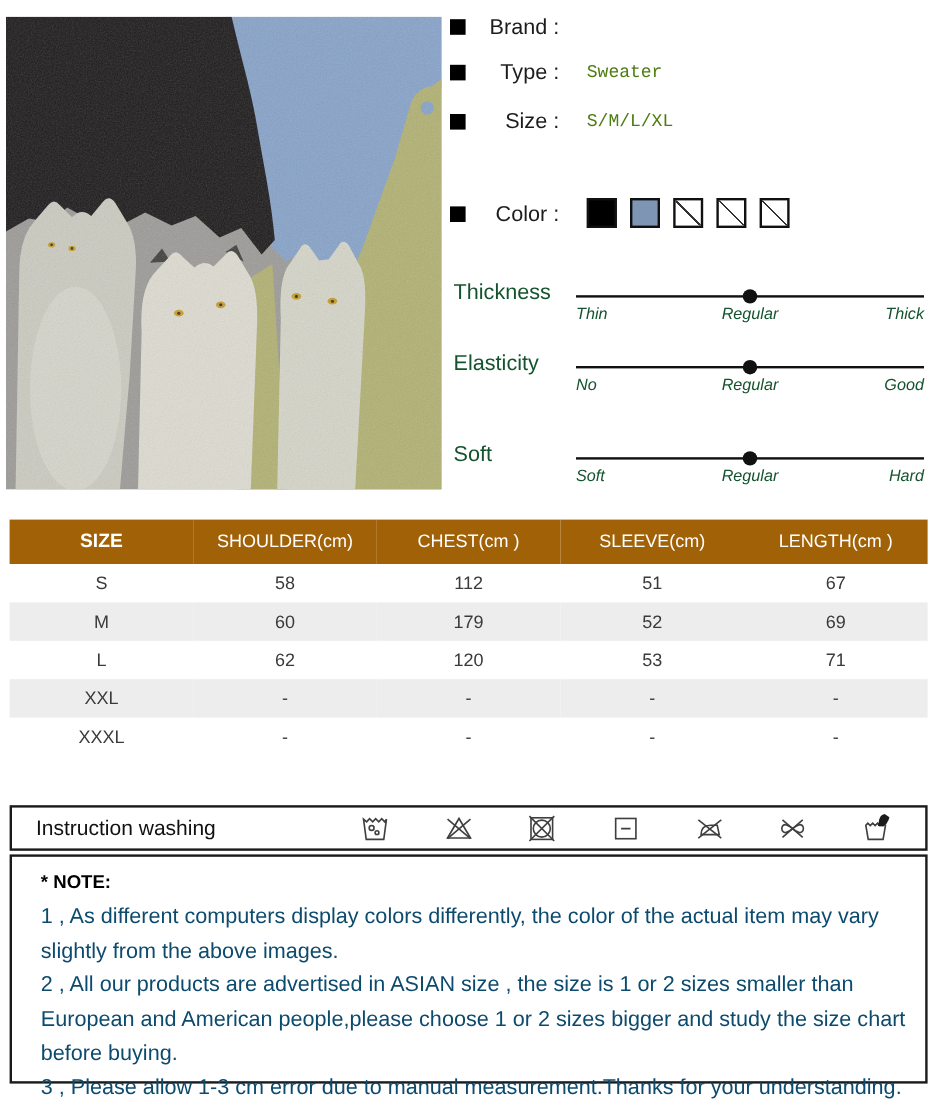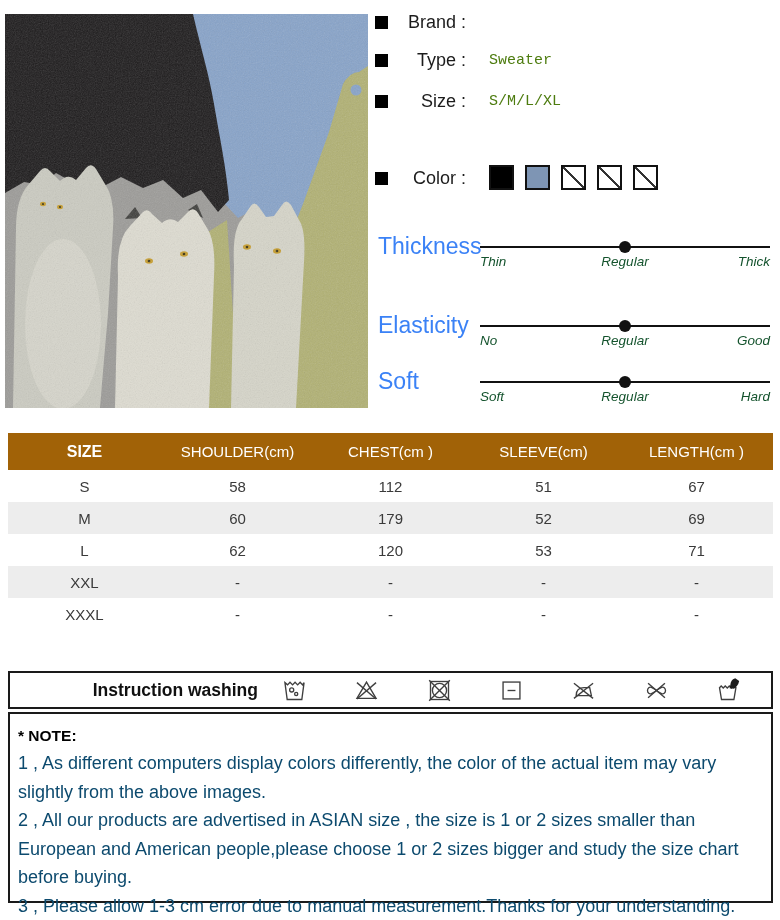--- a/index.html
+++ b/index.html
@@ -23,7 +23,7 @@
 
   .slider{position:absolute;left:0;width:400px;height:60px;}
   .sl-1{top:233px}.sl-2{top:312px}.sl-3{top:368px}
-  .s-label{position:absolute;left:3px;top:0;font-size:23px;color:#3b82f6;}
+  .s-label{position:absolute;left:3px;top:0;font-size:18px;color:#14532d;}
   .track{position:absolute;left:105px;top:13px;width:290px;height:2px;background:#111;}
   .knob{position:absolute;left:50%;top:-5px;width:12px;height:12px;border-radius:50%;
         background:#111;transform:translateX(-50%);}

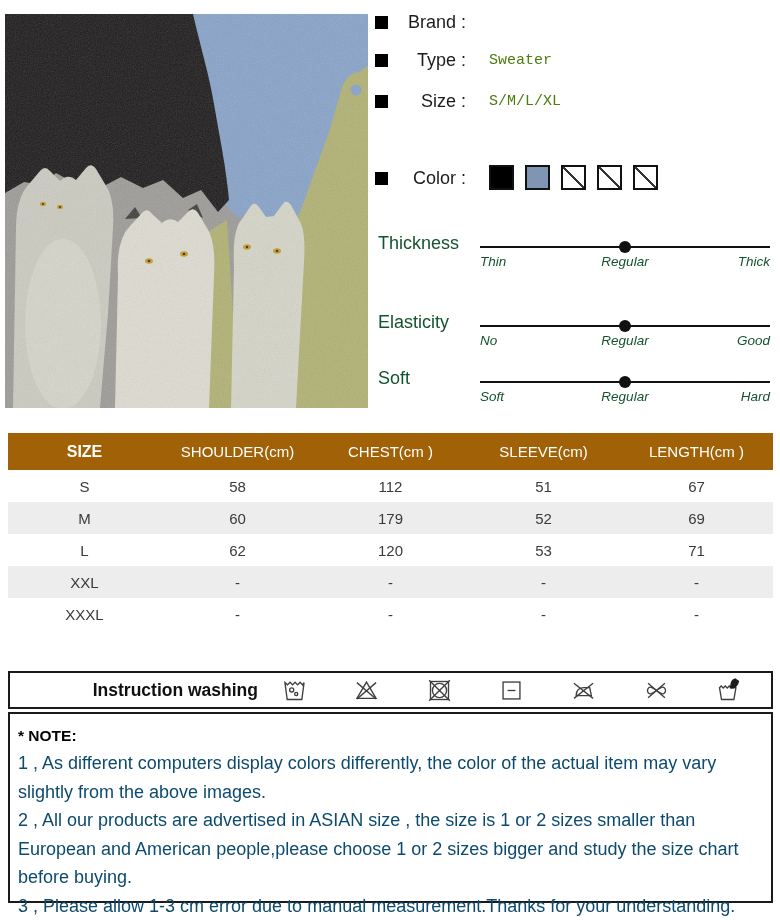--- a/index.html
+++ b/index.html
@@ -22,7 +22,7 @@
   .swatch.diagonal{background:linear-gradient(45deg,transparent 47.5%,#333 47.5%,#333 52.5%,transparent 52.5%);}
 
   .slider{position:absolute;left:0;width:400px;height:60px;}
-  .sl-1{top:233px}.sl-2{top:312px}.sl-3{top:368px}
+  .sl-1{top:233px}.sl-2{top:292px}.sl-3{top:368px}
   .s-label{position:absolute;left:3px;top:0;font-size:18px;color:#14532d;}
   .track{position:absolute;left:105px;top:13px;width:290px;height:2px;background:#111;}
   .knob{position:absolute;left:50%;top:-5px;width:12px;height:12px;border-radius:50%;

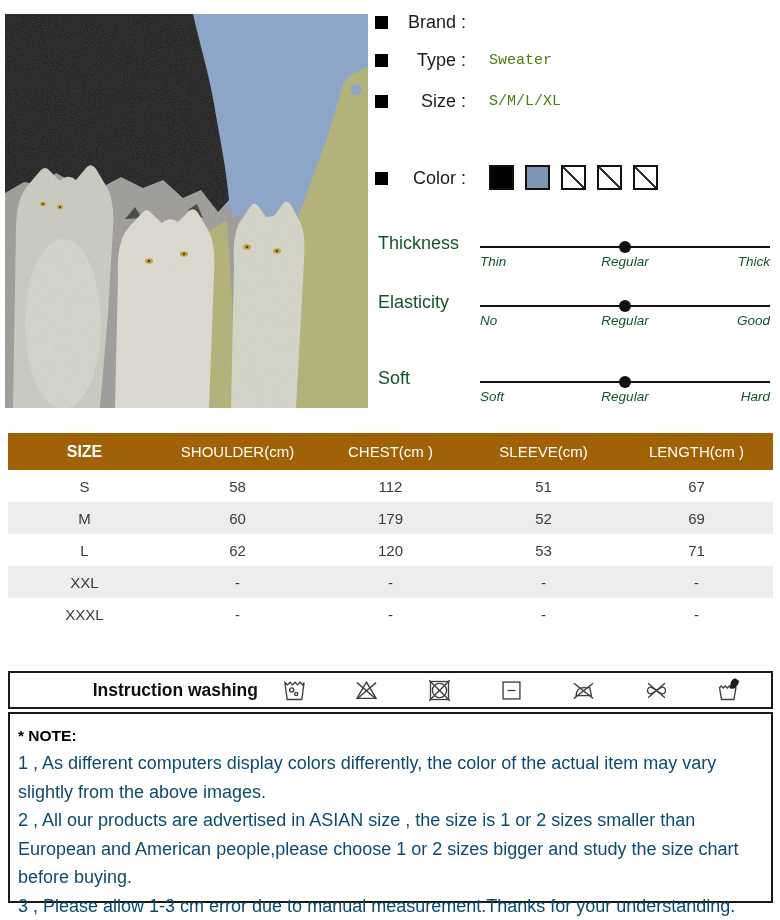--- a/index.html
+++ b/index.html
@@ -43,7 +43,7 @@
   
   .washbox{position:absolute;left:8px;top:671px;width:765px;height:38px;border:2px solid #1a1a1a;
            box-sizing:border-box;display:flex;align-items:center;}
-  .washtitle{width:248px;text-align:right;font-size:17.5px;font-weight:700;color:#101010;}
+  .washtitle{width:248px;text-align:left;font-size:17.5px;font-weight:400;color:#101010;padding-left:20px;}
   .washicons{flex:1;display:flex;justify-content:space-around;align-items:center;padding-right:6px;}
   .wicon svg{display:block;width:27px;height:27px;stroke:#3f3f3f;fill:none;stroke-width:1.2;}
 

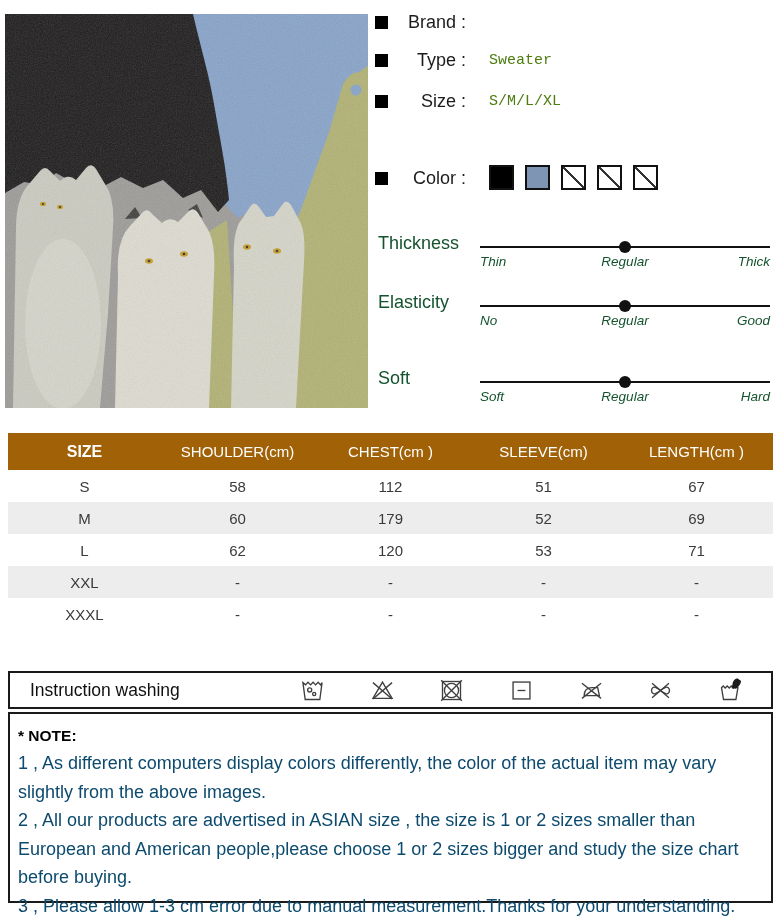--- a/index.html
+++ b/index.html
@@ -49,7 +49,7 @@
 
   
   .notebox{position:absolute;left:8px;top:712px;width:765px;height:191px;border:2px solid #1a1a1a;
-           box-sizing:border-box;padding:9px 12px 0 8px;}
+           box-sizing:border-box;padding:9px 12px 0 24px;}
   .notetitle{font-size:15.5px;font-weight:700;line-height:26px;color:#000;}
   .noteline{margin:0;font-size:18px;line-height:28.5px;color:#0c4a6e;}
 </style>

